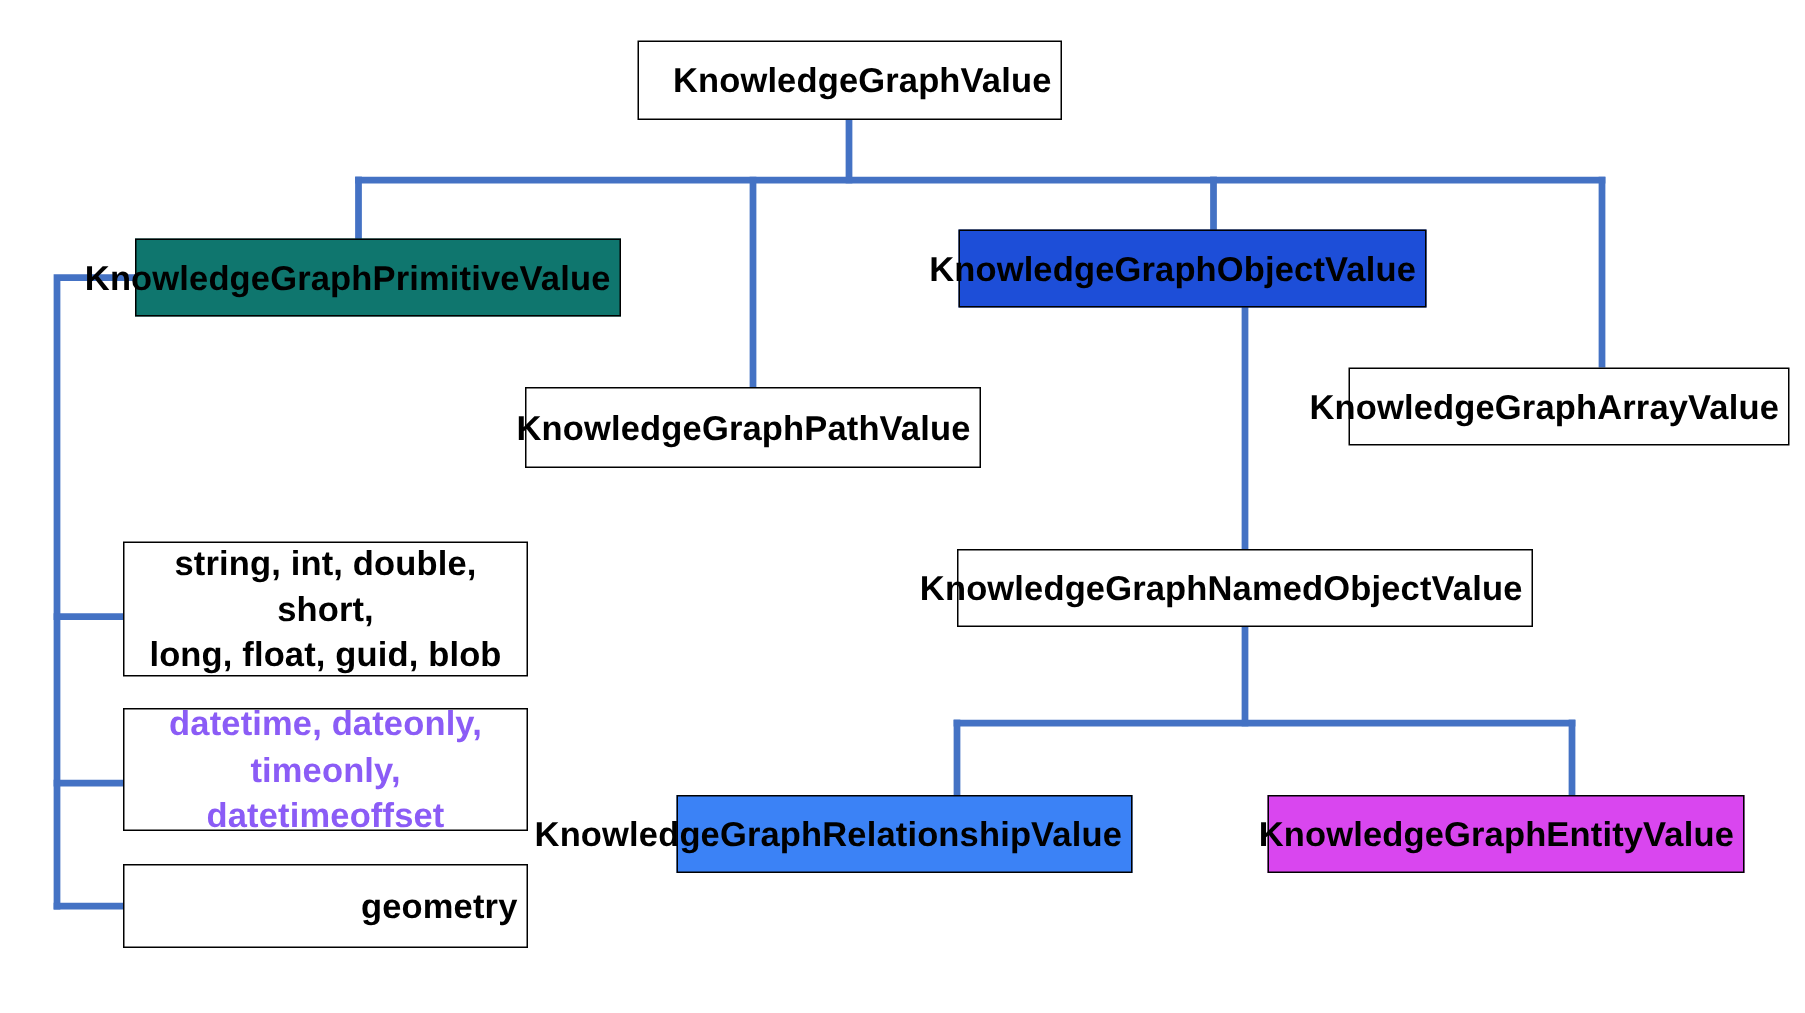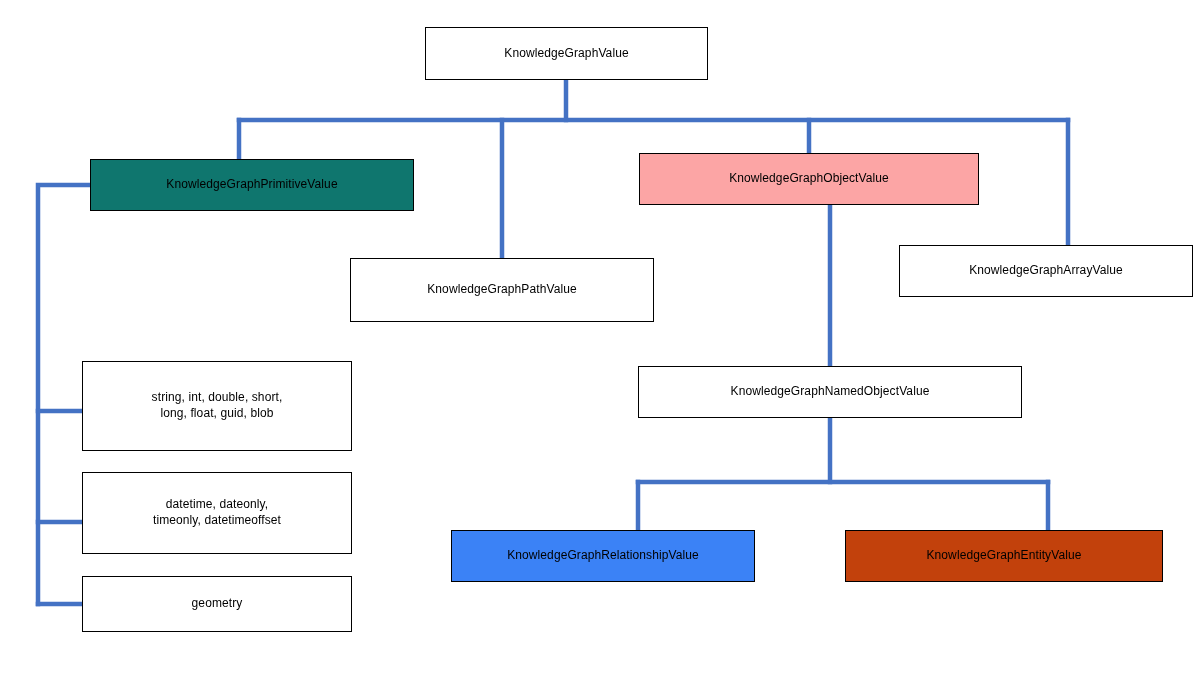--- a/index.html
+++ b/index.html
@@ -31,14 +31,15 @@
     border: 1px solid #000000;
     display: flex;
     align-items: center;
-    justify-content: center;
+    justify-content: flex-end;
     text-align: center;
     color: #000000;
-    font-size: 12px;
+    font-size: 23px;
     line-height: 1.32;
     letter-spacing: 0.1px;
     z-index: 2;
     padding: 2px 6px;
+    font-weight: bold;
   }
   .node .label {
     display: block;

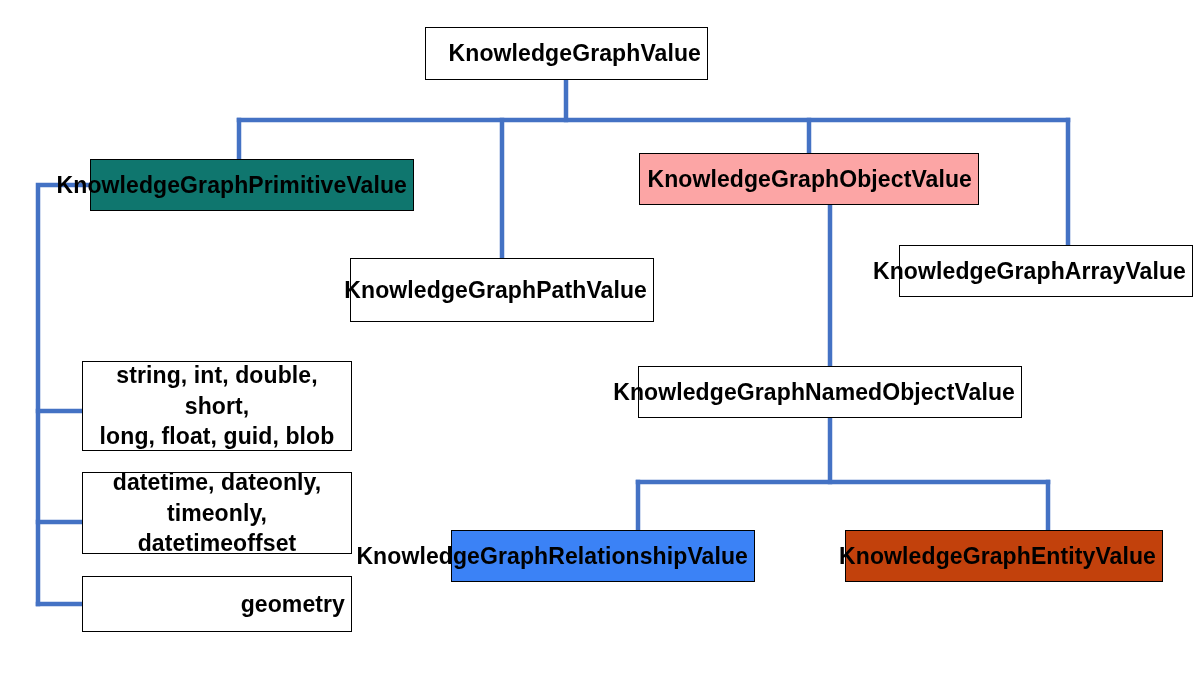--- a/index.html
+++ b/index.html
@@ -73,7 +73,7 @@
     <div class="node" style="left: 90px; top: 159px; width: 324px; height: 52px; border-color: rgb(0, 0, 0); background: #0f766e; color: rgb(0, 0, 0);">
       <span class="label">KnowledgeGraphPrimitiveValue</span>
     </div>
-    <div class="node" style="left: 639px; top: 153px; width: 340px; height: 52px; border-color: rgb(0, 0, 0); background: #fca5a5; color: rgb(0, 0, 0);">
+    <div class="node" style="left: 639px; top: 153px; width: 312px; height: 52px; border-color: rgb(0, 0, 0); background: #1d4ed8; color: rgb(0, 0, 0);">
       <span class="label">KnowledgeGraphObjectValue</span>
     </div>
     <div class="node" style="left: 350px; top: 258px; width: 304px; height: 64px; border-color: rgb(0, 0, 0); background: rgb(255, 255, 255); color: rgb(0, 0, 0);">

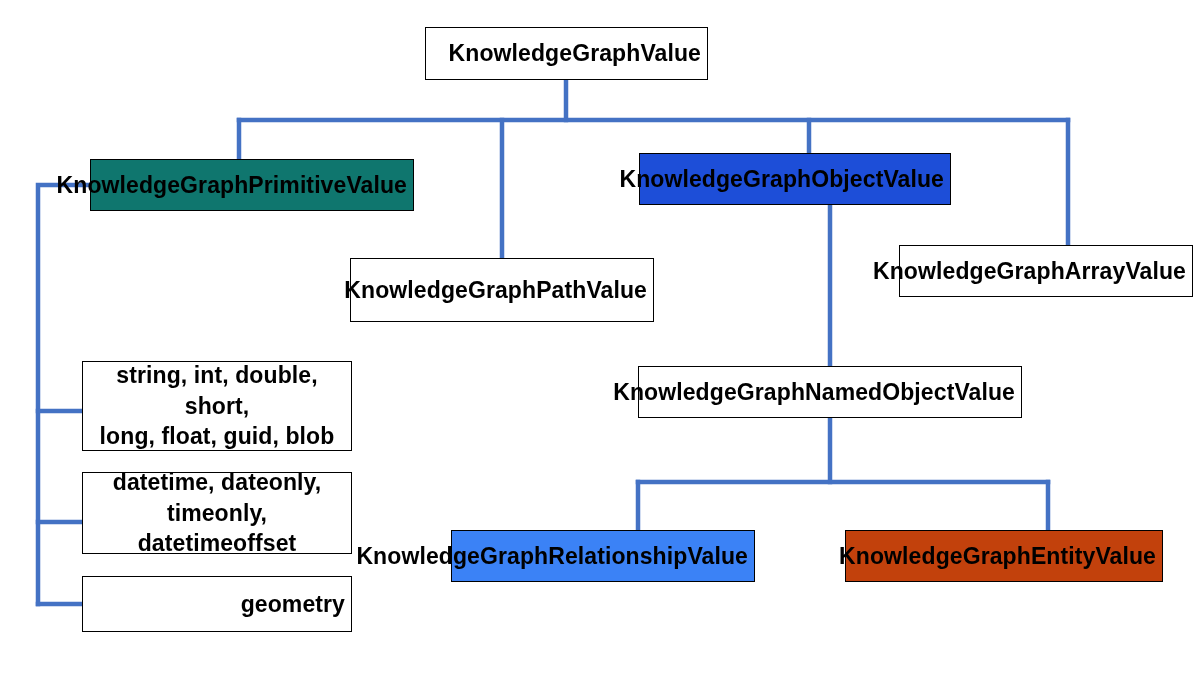--- a/index.html
+++ b/index.html
@@ -76,7 +76,7 @@
     <div class="node" style="left: 639px; top: 153px; width: 312px; height: 52px; border-color: rgb(0, 0, 0); background: #1d4ed8; color: rgb(0, 0, 0);">
       <span class="label">KnowledgeGraphObjectValue</span>
     </div>
-    <div class="node" style="left: 350px; top: 258px; width: 304px; height: 64px; border-color: rgb(0, 0, 0); background: rgb(255, 255, 255); color: rgb(0, 0, 0);">
+    <div class="node" style="left: 350px; top: 258px; width: 304px; height: 54px; border-color: rgb(0, 0, 0); background: rgb(255, 255, 255); color: rgb(0, 0, 0);">
       <span class="label">KnowledgeGraphPathValue</span>
     </div>
     <div class="node" style="left: 899px; top: 245px; width: 294px; height: 52px; border-color: rgb(0, 0, 0); background: rgb(255, 255, 255); color: rgb(0, 0, 0);">

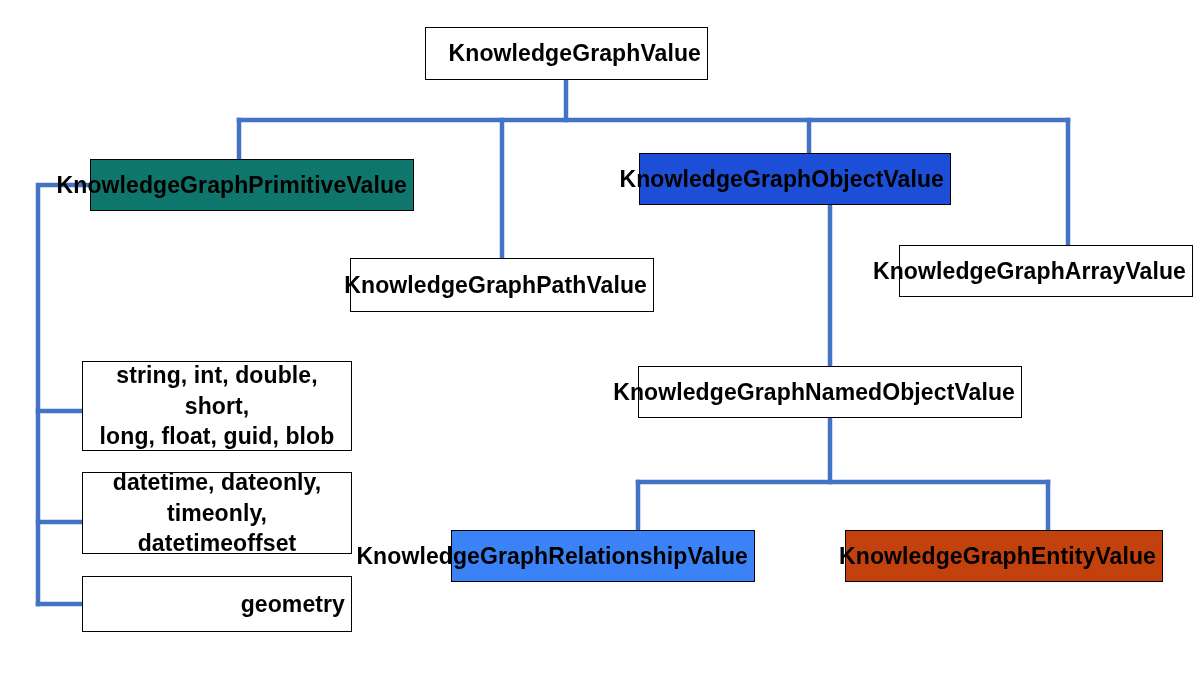--- a/index.html
+++ b/index.html
@@ -86,7 +86,7 @@
       <span class="label">string, int, double, short,
 long, float, guid, blob</span>
     </div>
-    <div class="node" style="left: 82px; top: 472px; width: 270px; height: 82px; border-color: rgb(0, 0, 0); background: rgb(255, 255, 255); color: #000000;">
+    <div class="node" style="left: 82px; top: 472px; width: 270px; height: 82px; border-color: rgb(0, 0, 0); background: rgb(255, 255, 255); color: #8b5cf6;">
       <span class="label">datetime, dateonly,
 timeonly, datetimeoffset</span>
     </div>

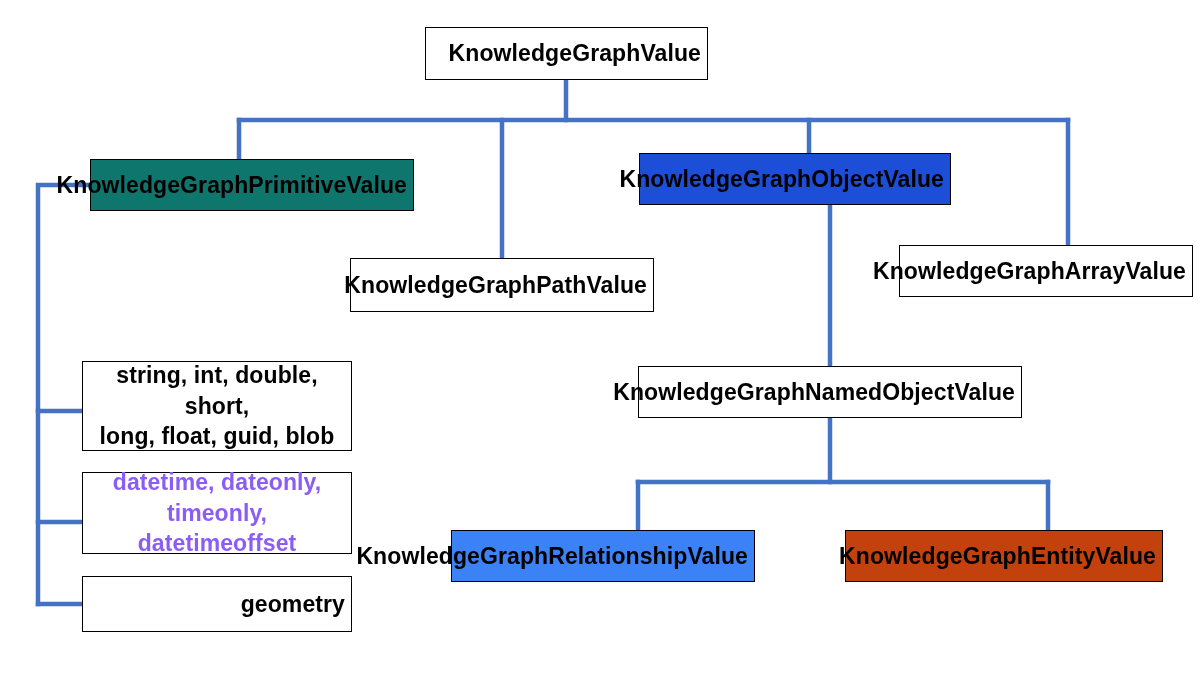--- a/index.html
+++ b/index.html
@@ -99,7 +99,7 @@
     <div class="node" style="left: 451px; top: 530px; width: 304px; height: 52px; border-color: rgb(0, 0, 0); background: #3b82f6; color: rgb(0, 0, 0);">
       <span class="label">KnowledgeGraphRelationshipValue</span>
     </div>
-    <div class="node" style="left: 845px; top: 530px; width: 318px; height: 52px; border-color: rgb(0, 0, 0); background: #c2410c; color: rgb(0, 0, 0);">
+    <div class="node" style="left: 845px; top: 530px; width: 318px; height: 52px; border-color: rgb(0, 0, 0); background: #d946ef; color: rgb(0, 0, 0);">
       <span class="label">KnowledgeGraphEntityValue</span>
     </div>
   </div>

